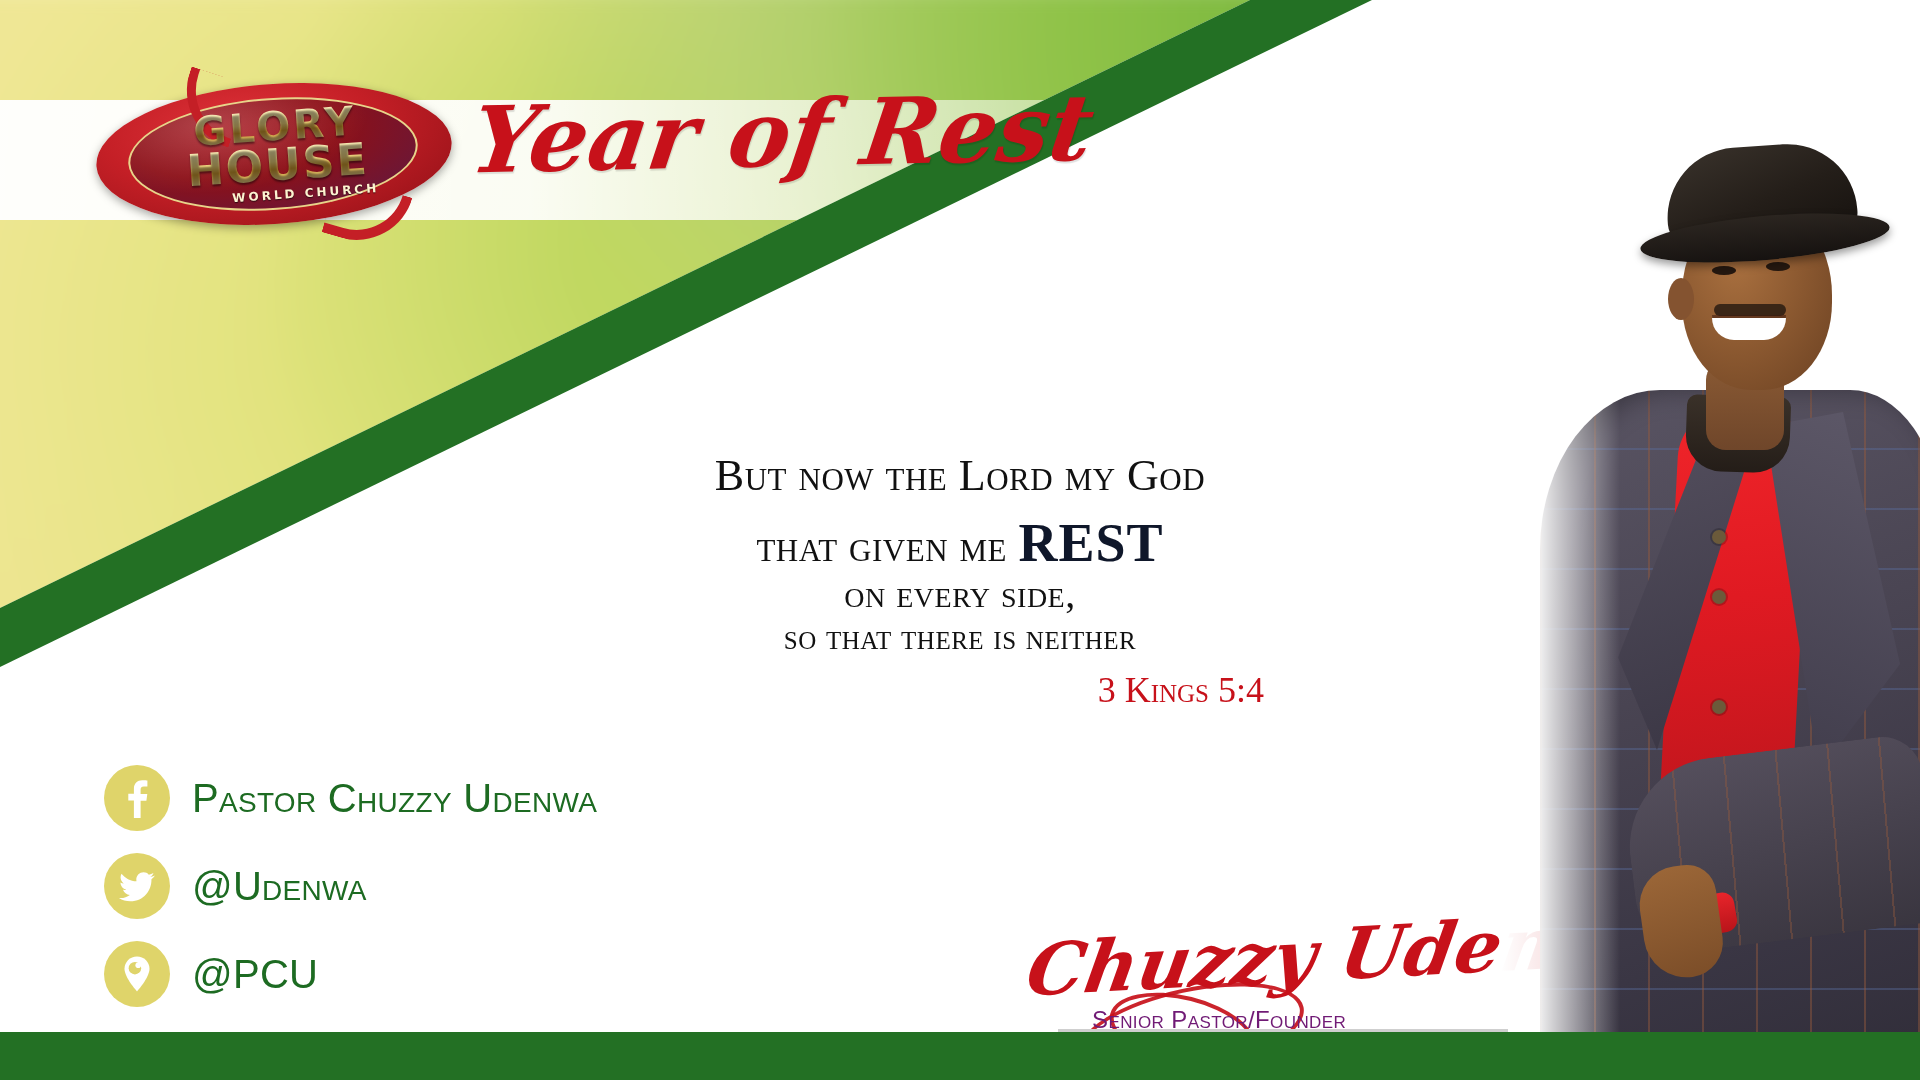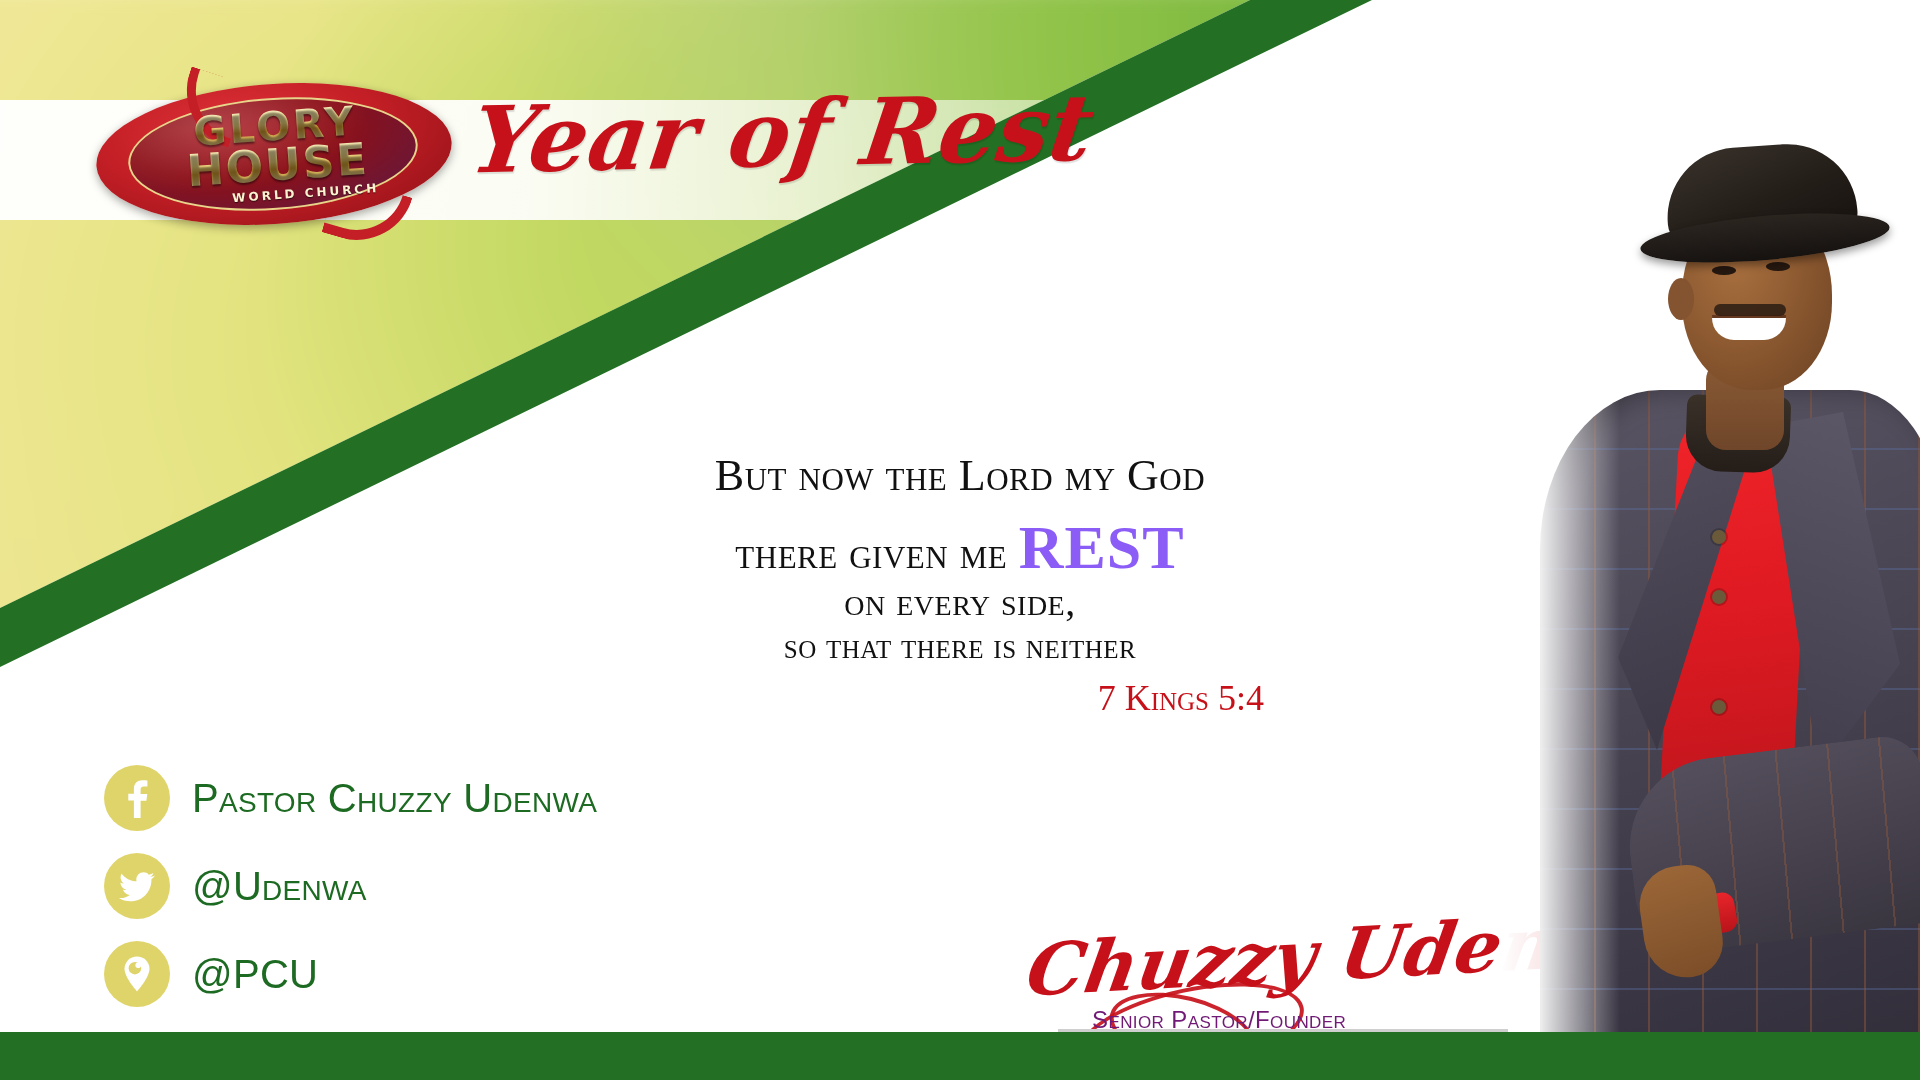--- a/index.html
+++ b/index.html
@@ -322,7 +322,7 @@
 
   <div class="scripture">
     <div class="sc-line sc-l1">But now the Lord my God</div>
-    <div class="sc-line sc-l2"><span>there given me </span><span class="sc-rest">REST</span></div>
+    <div class="sc-line sc-l2"><span>that given me </span><span class="sc-rest">REST</span></div>
     <div class="sc-line sc-l3">on every side,</div>
     <div class="sc-line sc-l4">so that there is neither</div>
     <div class="sc-ref">7 Kings 5:4</div>

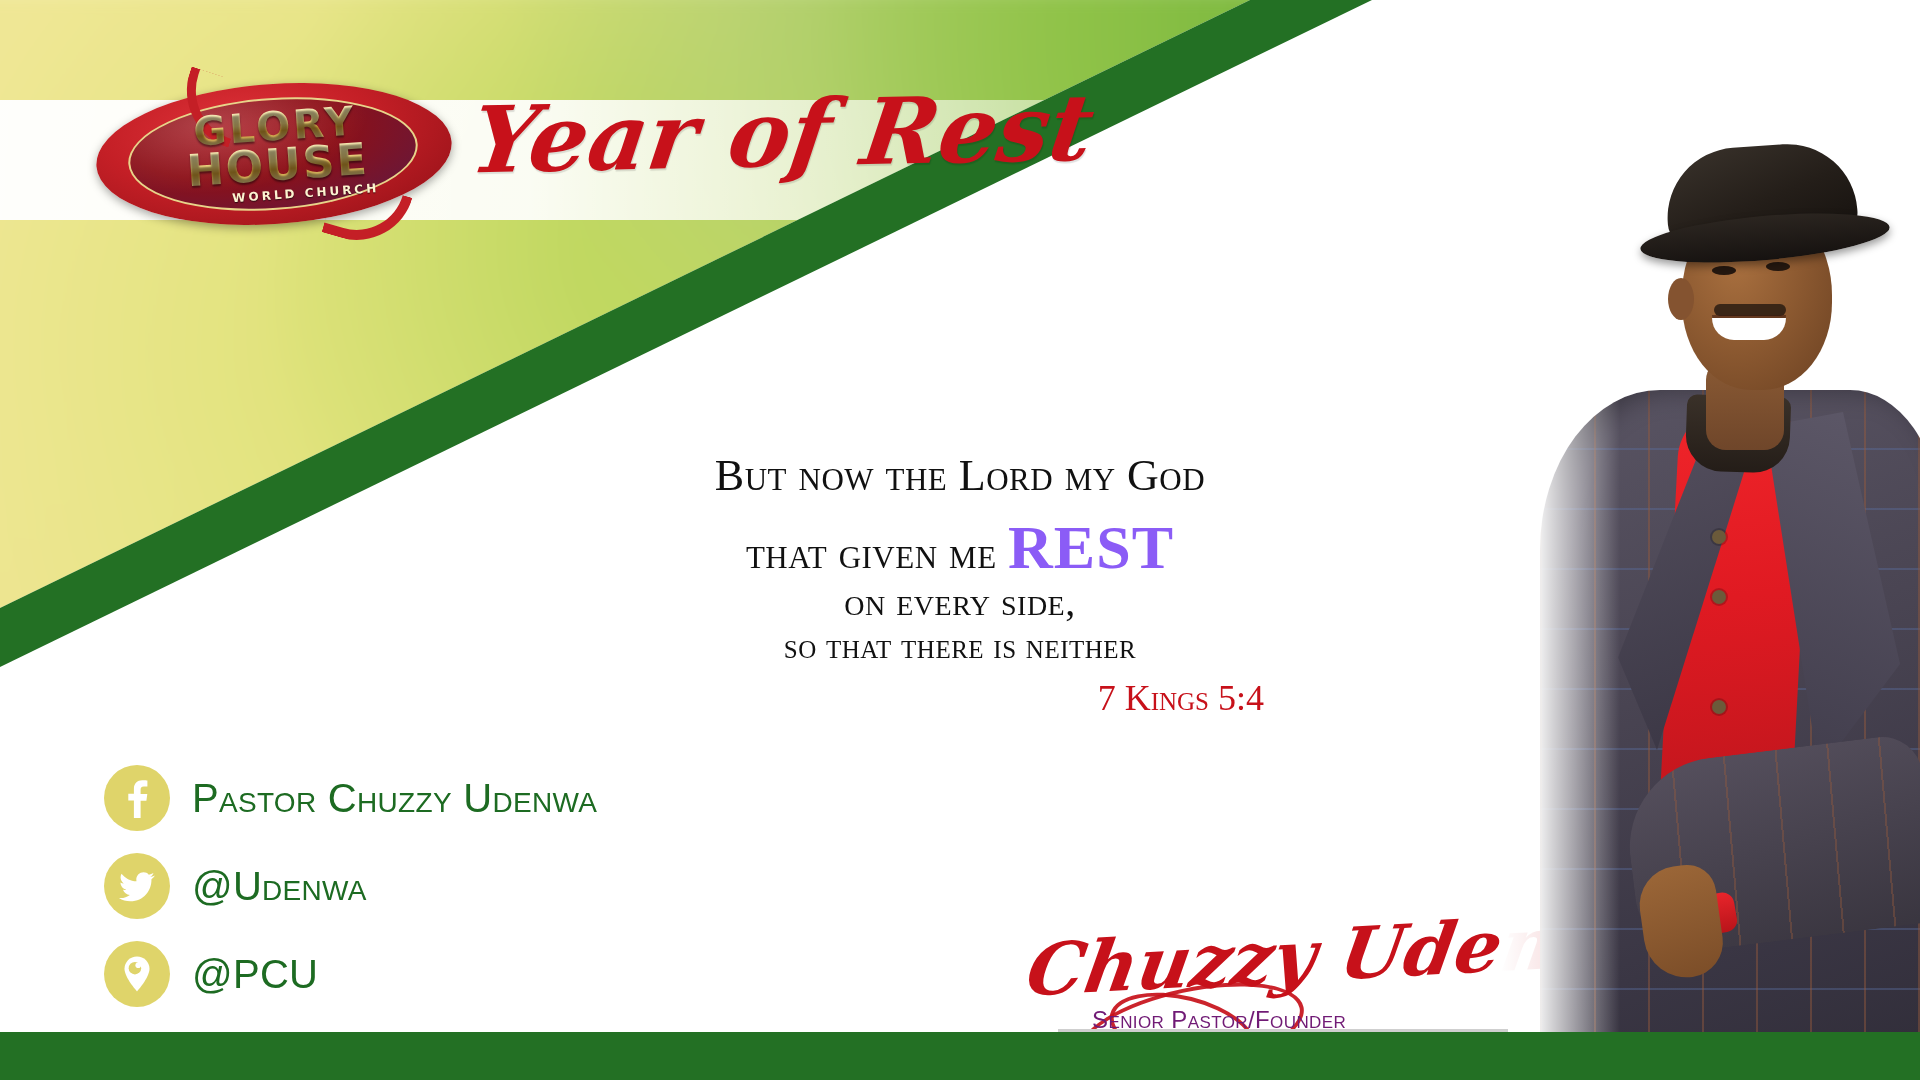--- a/index.html
+++ b/index.html
@@ -142,7 +142,7 @@
   .sc-line{ line-height:1.08; }
   .sc-l1{ font-size:44px; letter-spacing:.5px; }
   .sc-l2{ font-size:44px; letter-spacing:.5px; margin-top:14px; }
-  .sc-rest{ color:#8b5cf6; font-size:62px; font-weight:bold; font-variant:normal; letter-spacing:1px; }
+  .sc-rest{ color:#0f172a; font-size:54px; font-weight:bold; font-variant:normal; letter-spacing:1px; }
   .sc-l3{ font-size:40px; letter-spacing:.5px; }
   .sc-l4{ font-size:35px; margin-top:4px; letter-spacing:.5px; }
   .sc-l5{ font-size:40px; margin-top:4px; letter-spacing:.5px; }

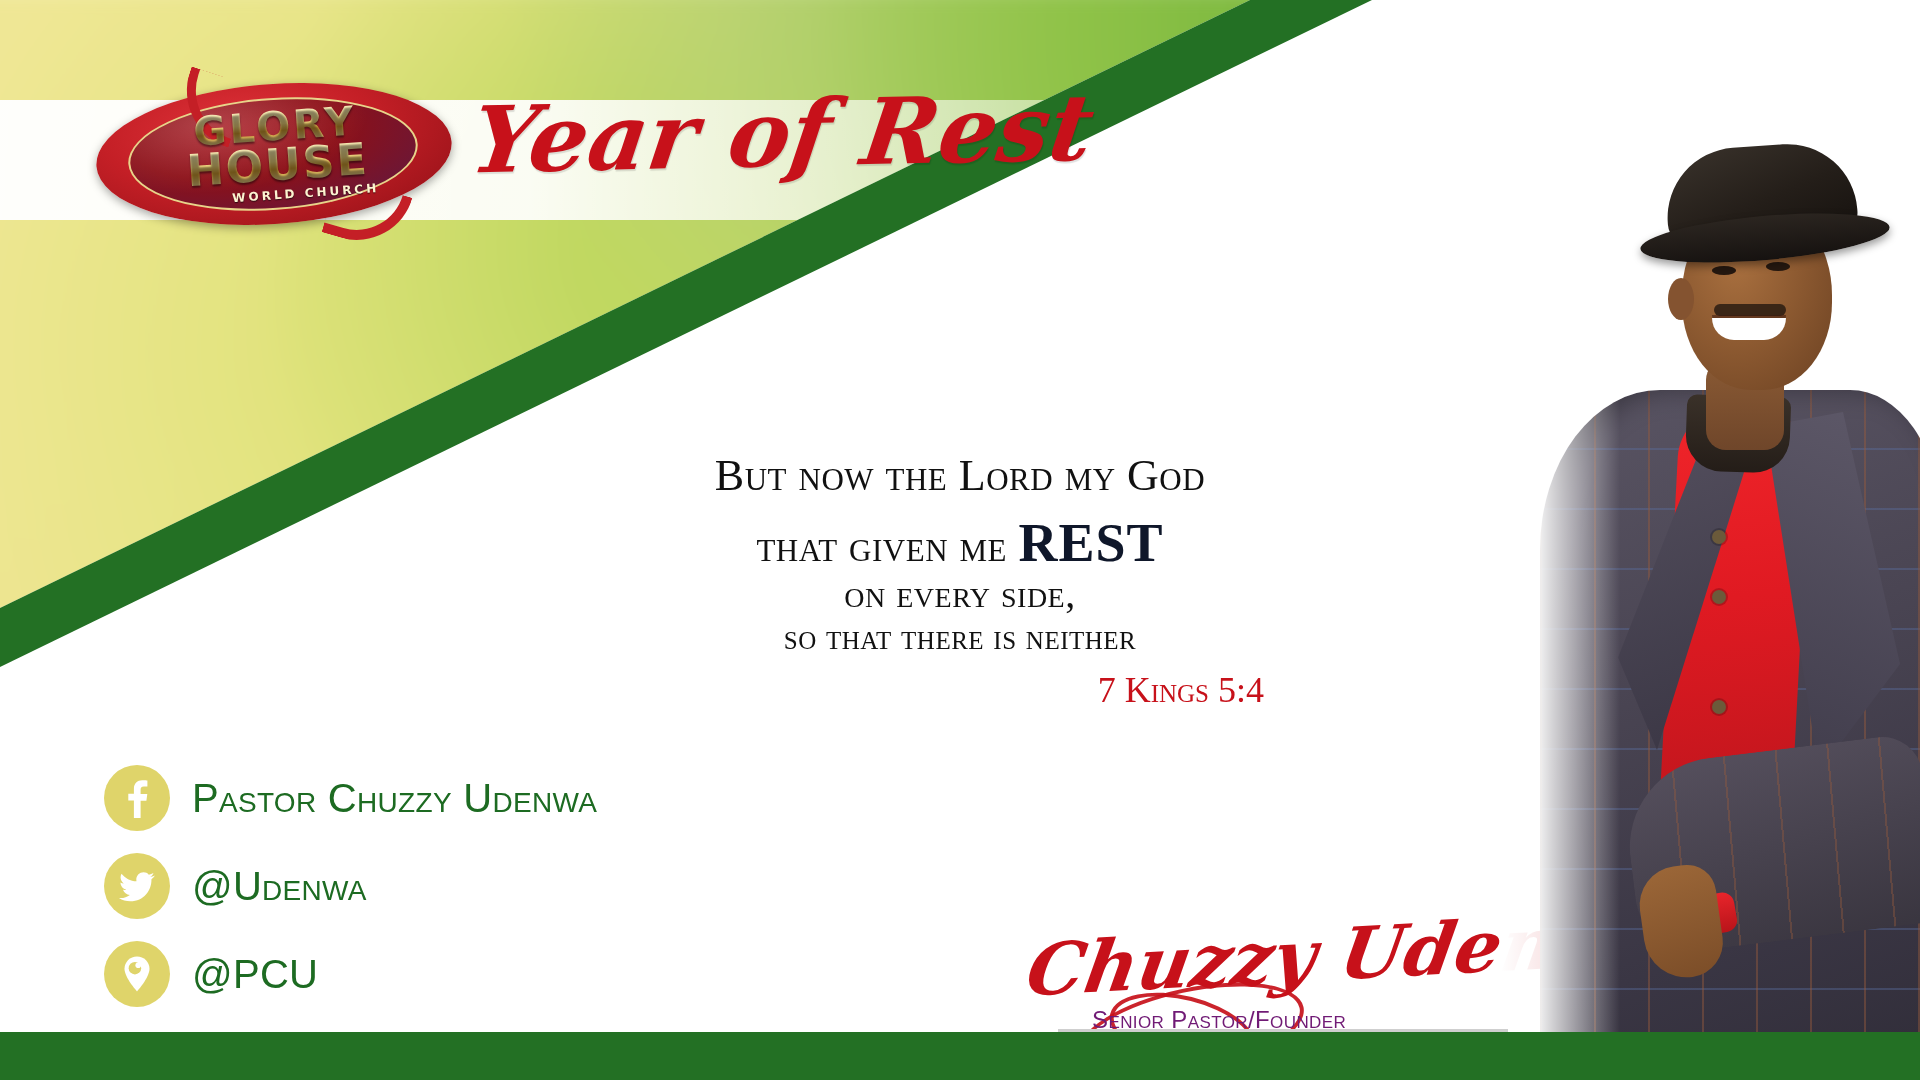--- a/index.html
+++ b/index.html
@@ -325,7 +325,7 @@
     <div class="sc-line sc-l2"><span>that given me </span><span class="sc-rest">REST</span></div>
     <div class="sc-line sc-l3">on every side,</div>
     <div class="sc-line sc-l4">so that there is neither</div>
-    <div class="sc-ref">7 Kings 5:4</div>
+    <div class="sc-ref">3 Kings 5:4</div>
   </div>
 
   <div class="social">

